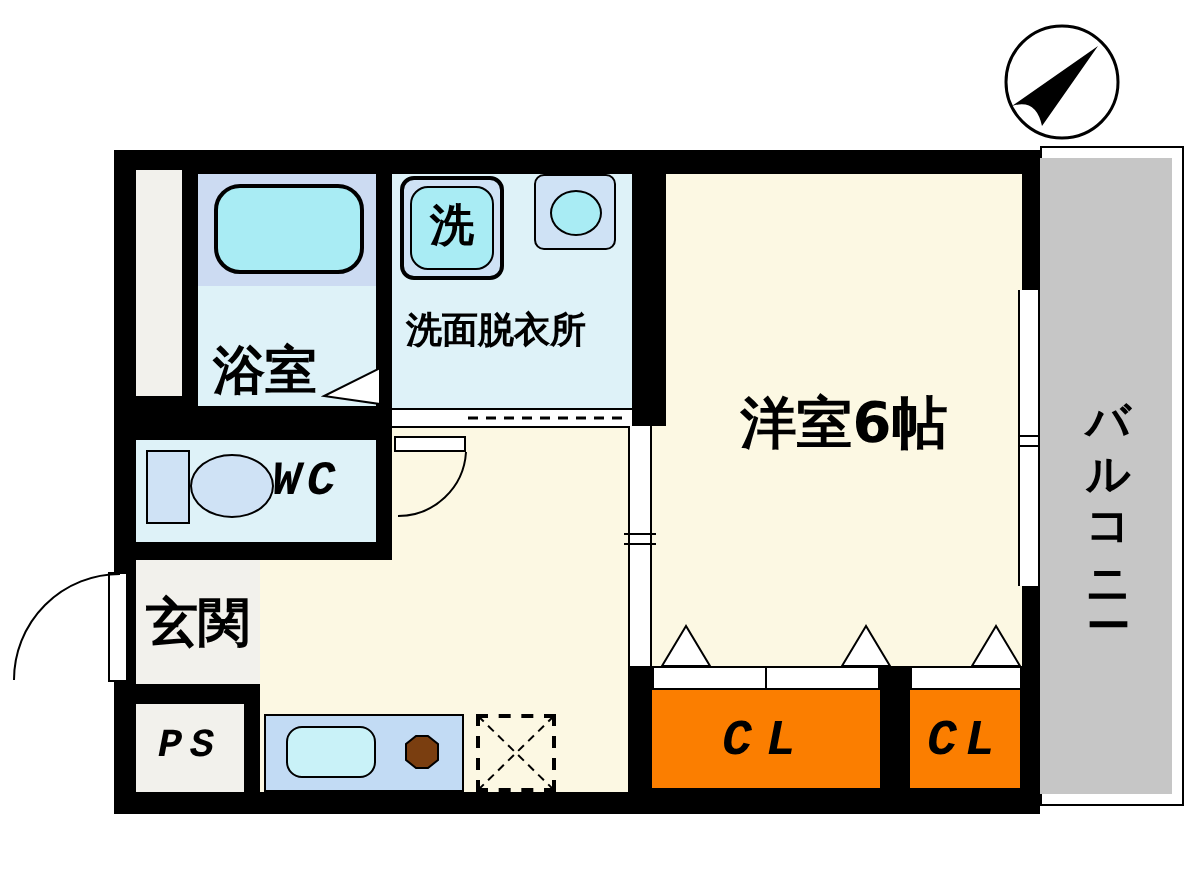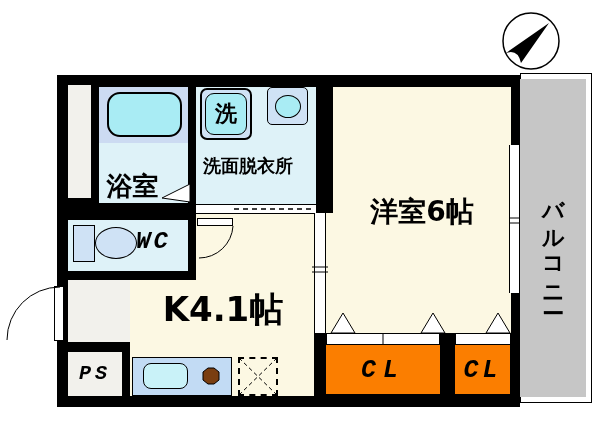--- a/index.html
+++ b/index.html
@@ -47,6 +47,7 @@
   <div class="abs lbl latin" style="left:136px;top:229px;font-size:24px;letter-spacing:3px;">WC</div>
 
   <div class="abs" style="left:68px;top:280px;width:62px;height:62px;background:#f2f1ec;"></div>
+  <div class="abs lbl" style="left:68px;top:298px;width:62px;font-size:26px;">玄関</div>
 
   <div class="abs" style="left:68px;top:352px;width:54px;height:44px;background:#f2f1ec;"></div>
   <div class="abs lbl latin" style="left:68px;top:363px;width:54px;font-size:20px;letter-spacing:4px;">PS</div>

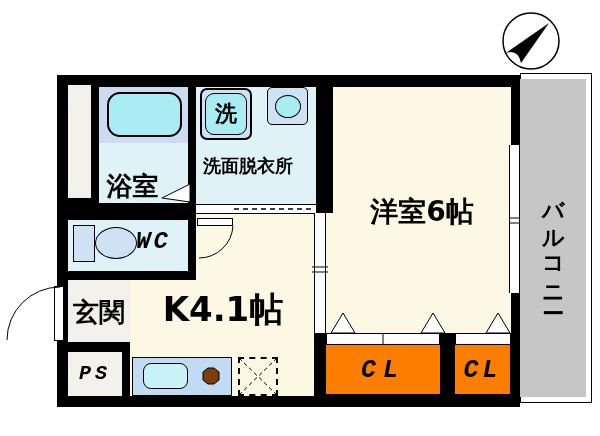--- a/index.html
+++ b/index.html
@@ -54,7 +54,6 @@
 
   <div class="abs" style="left:196px;top:214px;width:118px;height:182px;background:#fcf8e3;"></div>
   <div class="abs" style="left:130px;top:280px;width:66px;height:116px;background:#fcf8e3;"></div>
-  <div class="abs lbl" style="left:130px;top:291px;width:186px;font-size:34px;">K4.1帖</div>
 
   <div class="abs" style="left:132px;top:357px;width:100px;height:39px;background:#c2dbf4;border:1px solid #000;"></div>
   <div class="abs" style="left:143px;top:363px;width:45px;height:26px;background:#c9f2f8;border:1.5px solid #000;border-radius:8px;"></div>

